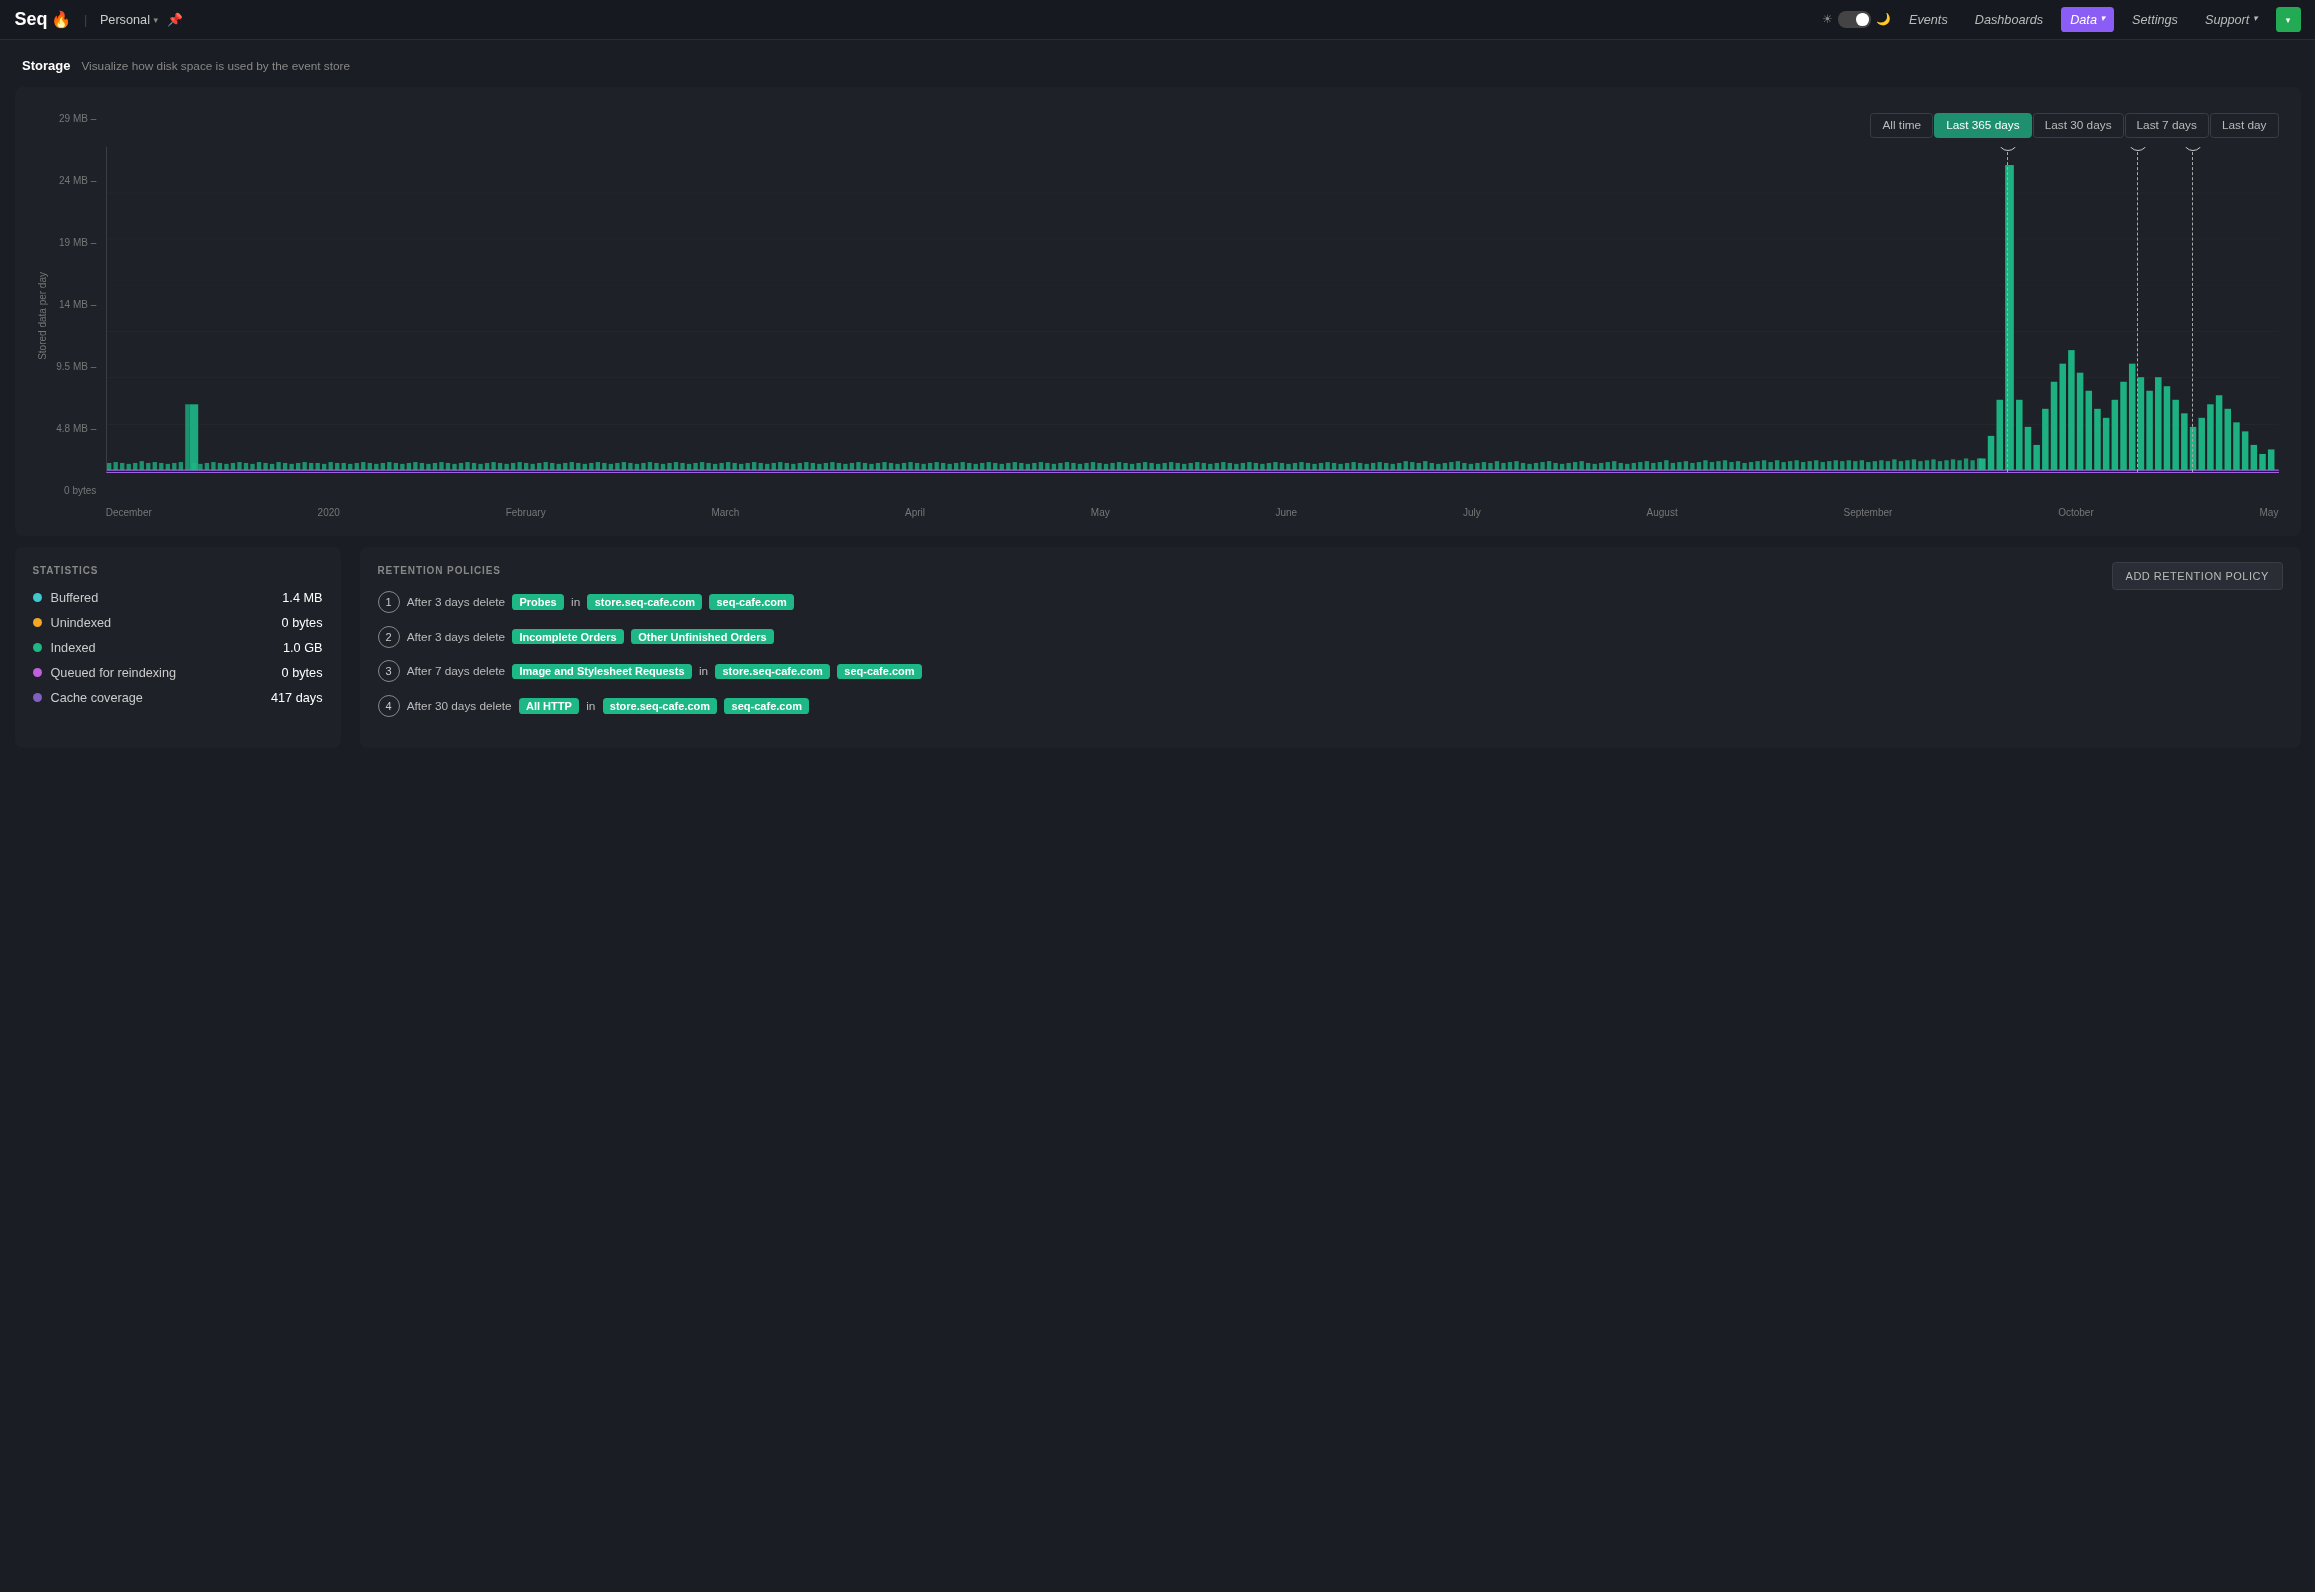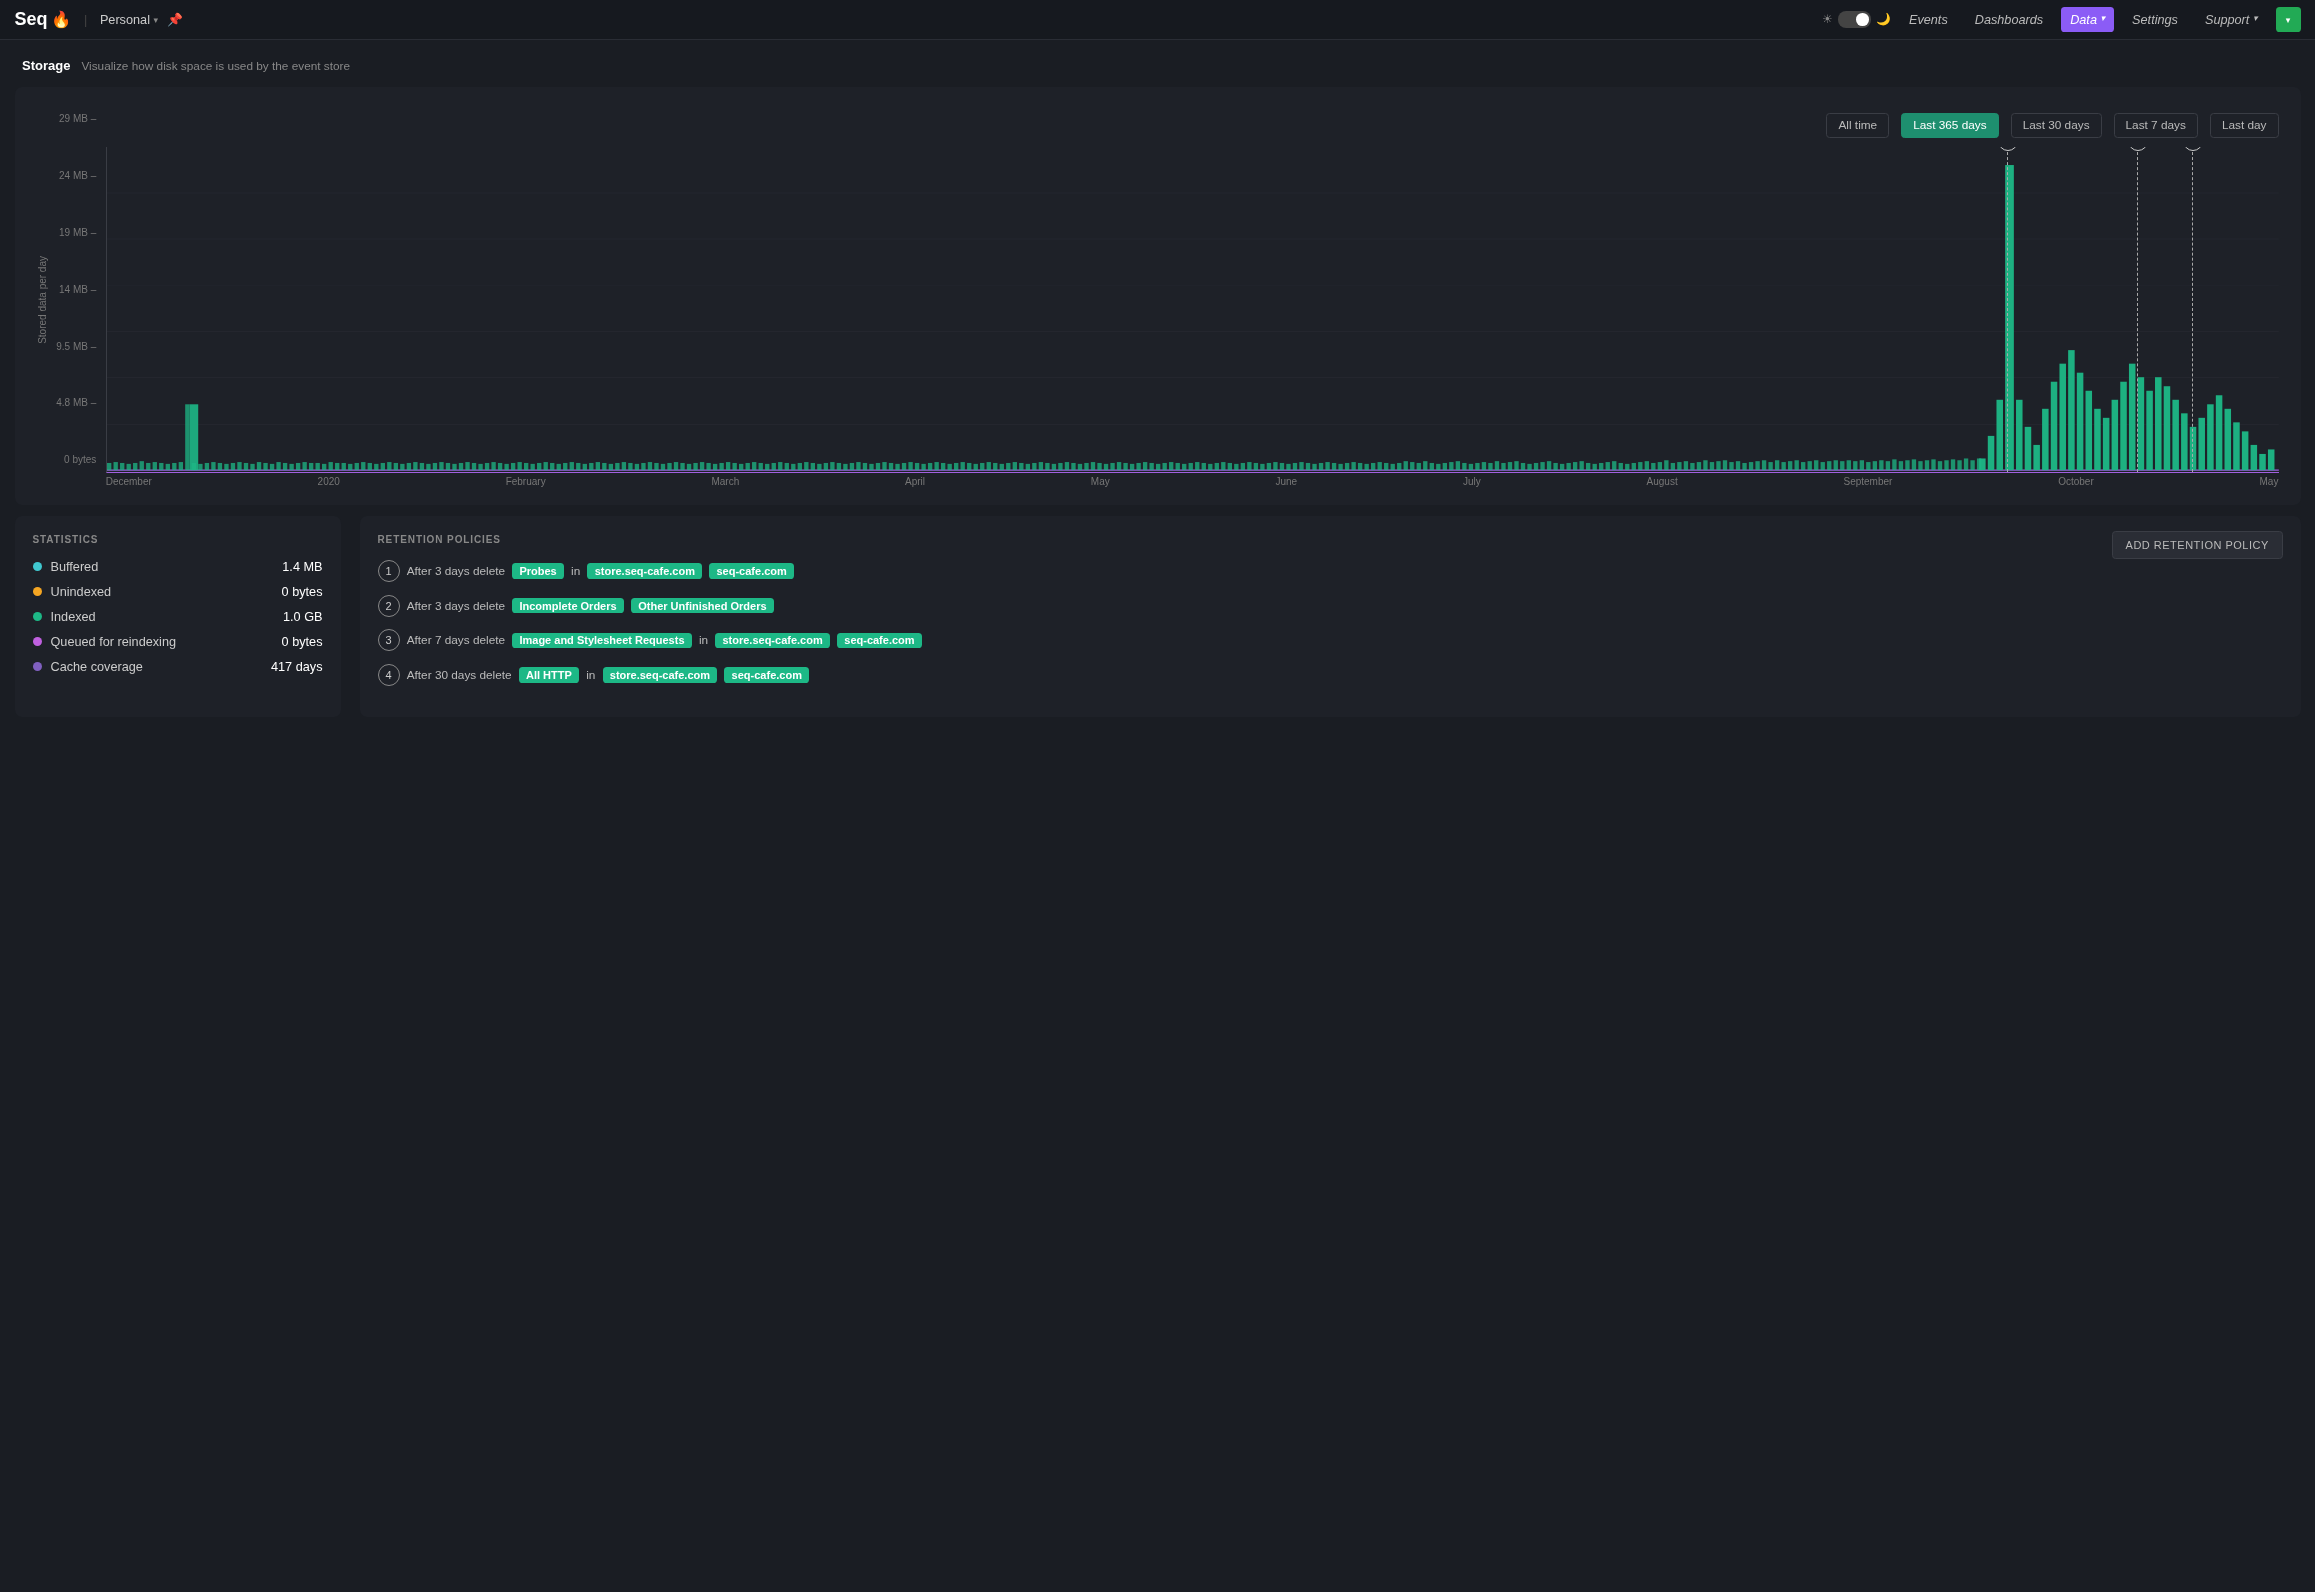--- a/index.html
+++ b/index.html
@@ -386,7 +386,7 @@
   <div class="chart-area">
     <div class="chart-y-label">Stored data per day</div>
     <div class="chart-inner">
-      <div style="display:flex;justify-content:flex-end;gap:12px;margin-bottom:9px;">
+      <div style="display:flex;justify-content:flex-end;gap:1px;margin-bottom:9px;">
         <button class="time-btn">All time</button>
         <button class="time-btn active">Last 365 days</button>
         <button class="time-btn">Last 30 days</button>

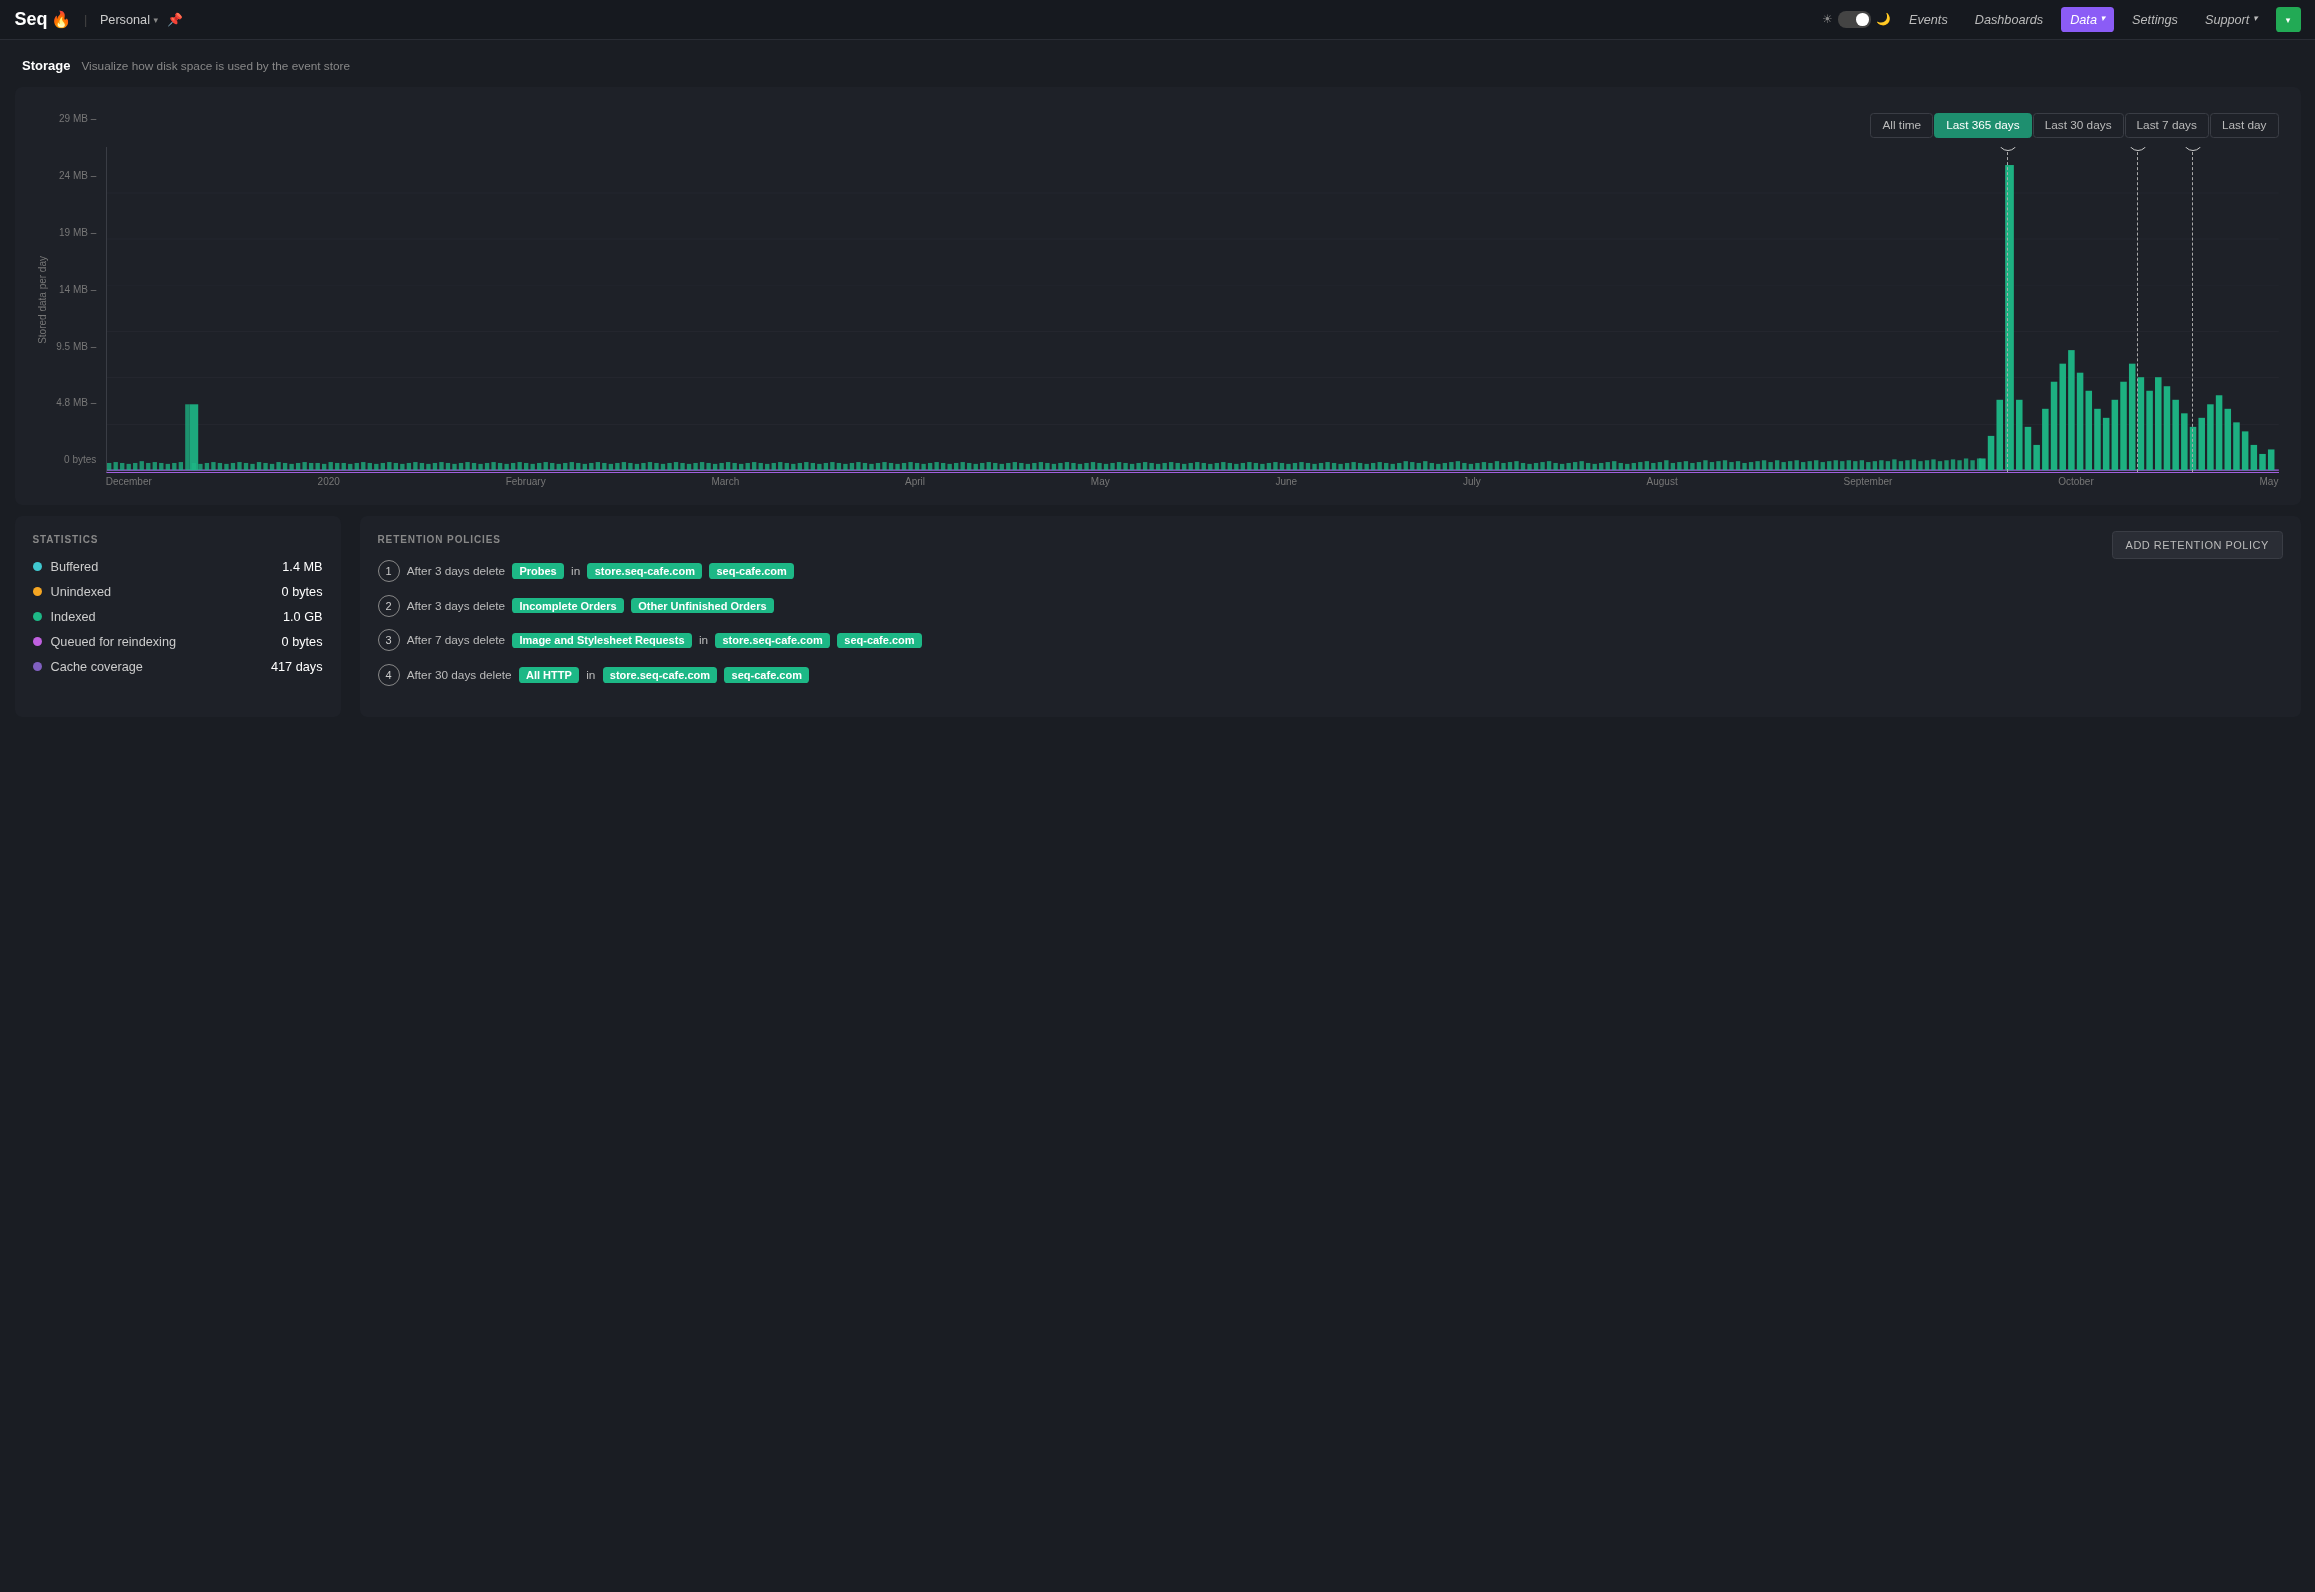--- a/index.html
+++ b/index.html
@@ -197,6 +197,7 @@
     .chart-x-tick {
       font-size: 10px;
       color: #777;
+      margin-top: 31px;
     }
 
     

